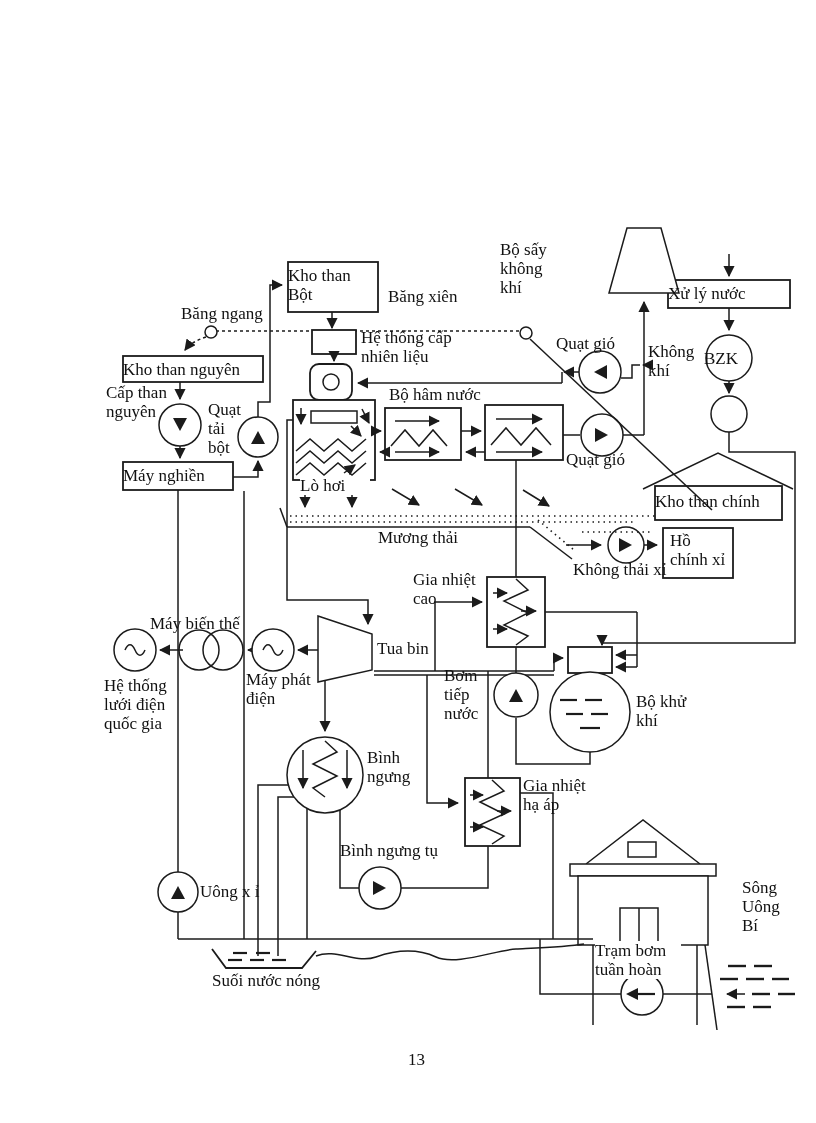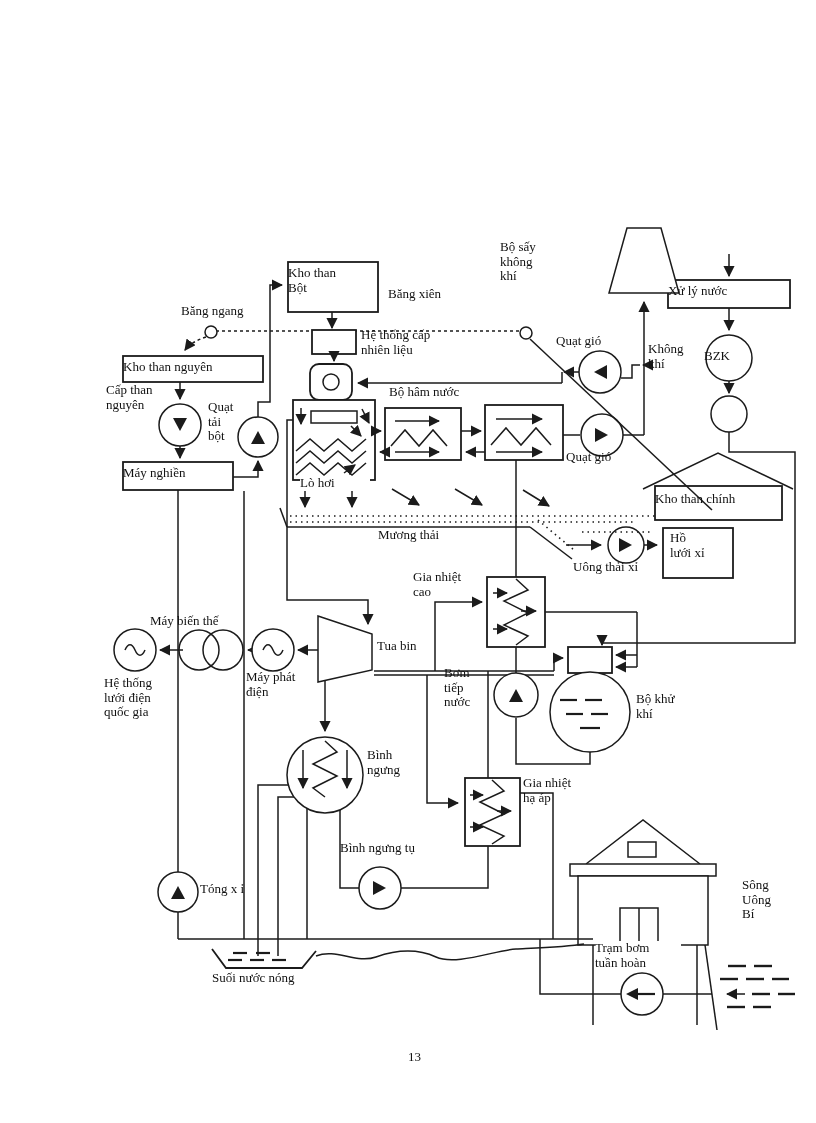--- a/index.html
+++ b/index.html
@@ -6,7 +6,7 @@
   .page{position:relative;width:816px;height:1123px;background:#fff;
         font-family:"Liberation Serif", serif;color:#111;overflow:hidden}
   .art{position:absolute;left:0;top:0}
-  .lbl{position:absolute;font-size:13px;line-height:1.12;white-space:pre-line}
+  .lbl{position:absolute;font-size:17px;line-height:1.12;white-space:pre-line}
   .c{text-align:left}
   .bg{background:#fff}
   svg line,svg path,svg rect,svg circle,svg polygon,svg polyline{stroke:#1b1b1b;fill:none;stroke-width:1.5}

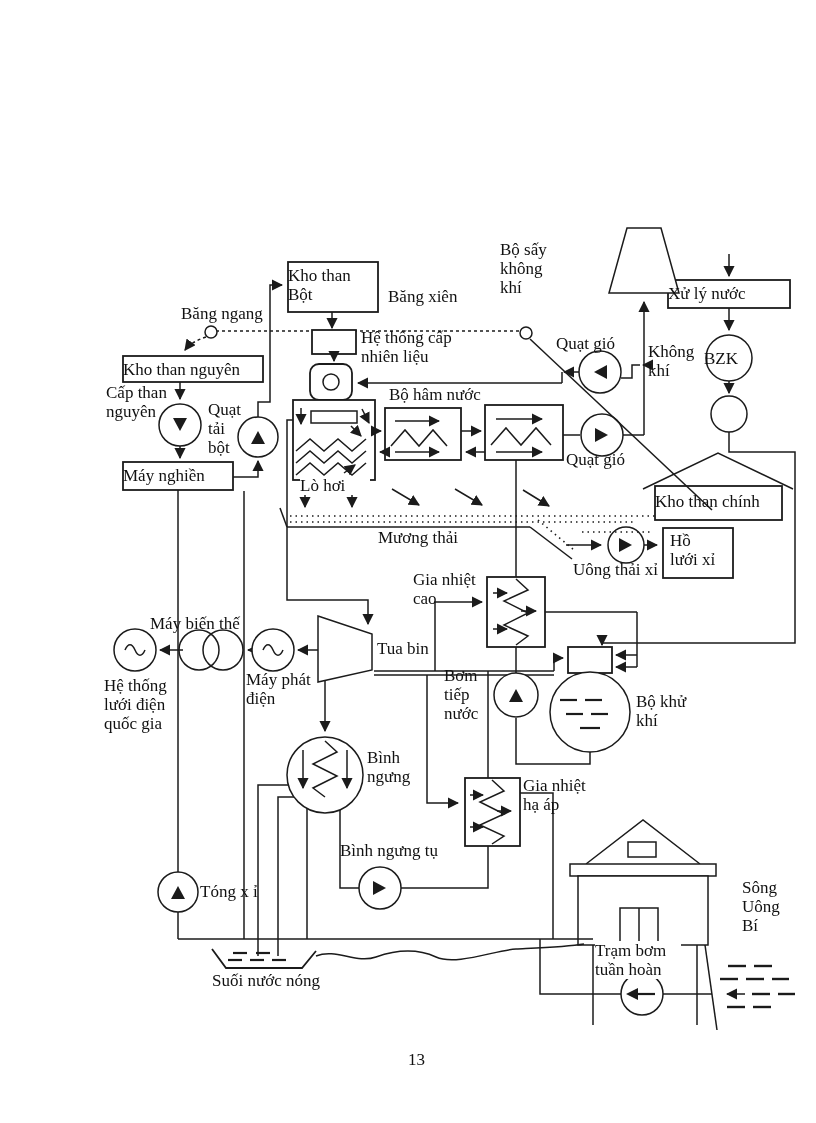--- a/index.html
+++ b/index.html
@@ -323,7 +323,7 @@
 <div class="lbl" style="left:378px;top:528px">Mương thải</div>
 <div class="lbl" style="left:573px;top:560px">Uông thải xỉ</div>
 <div class="lbl" style="left:670px;top:531px">Hồ
-lưới xỉ</div>
+chính xỉ</div>
 <div class="lbl c" style="left:413px;top:570px;width:72px">Gia nhiệt
 cao</div>
 <div class="lbl" style="left:150px;top:614px">Máy biến thế</div>

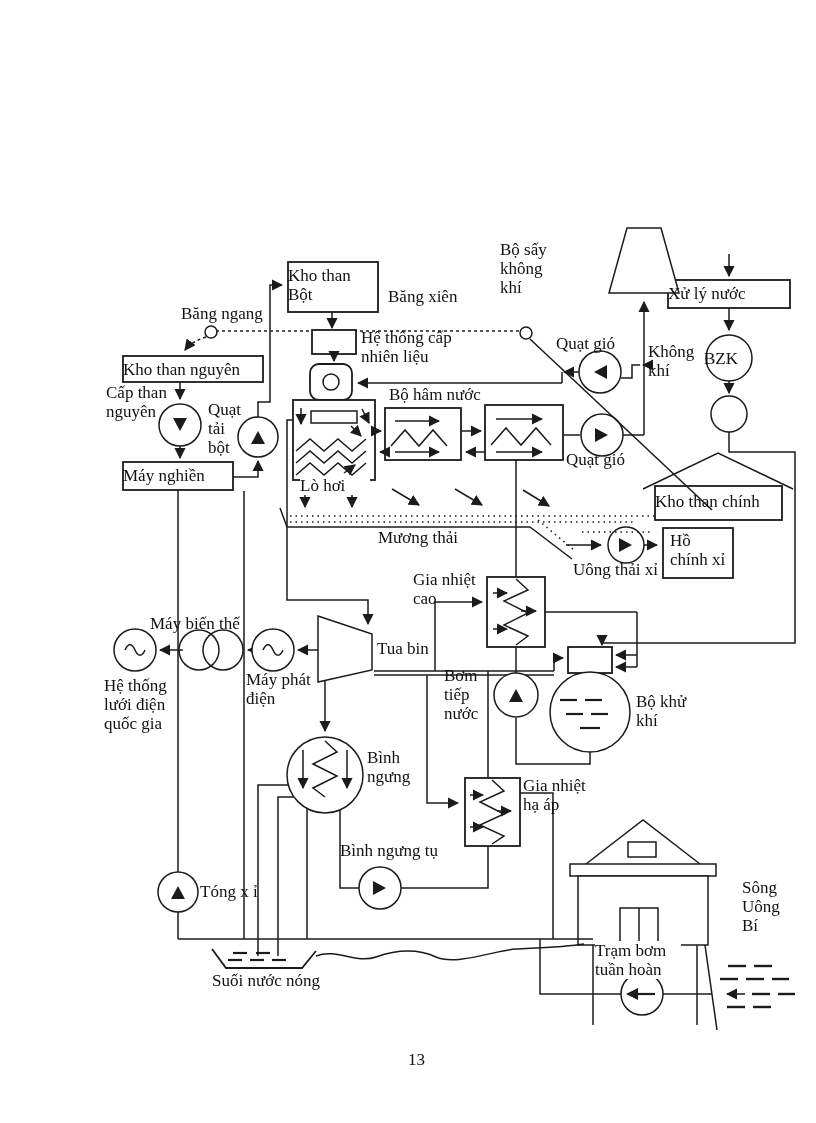--- a/index.html
+++ b/index.html
@@ -321,7 +321,7 @@
 <div class="lbl" style="left:566px;top:450px">Quạt gió</div>
 <div class="lbl c" style="left:655px;top:492px;width:112px">Kho than chính</div>
 <div class="lbl" style="left:378px;top:528px">Mương thải</div>
-<div class="lbl" style="left:573px;top:560px">Uông thải xỉ</div>
+<div class="lbl" style="left:573px;top:560px">Không thải xỉ</div>
 <div class="lbl" style="left:670px;top:531px">Hồ
 chính xỉ</div>
 <div class="lbl c" style="left:413px;top:570px;width:72px">Gia nhiệt

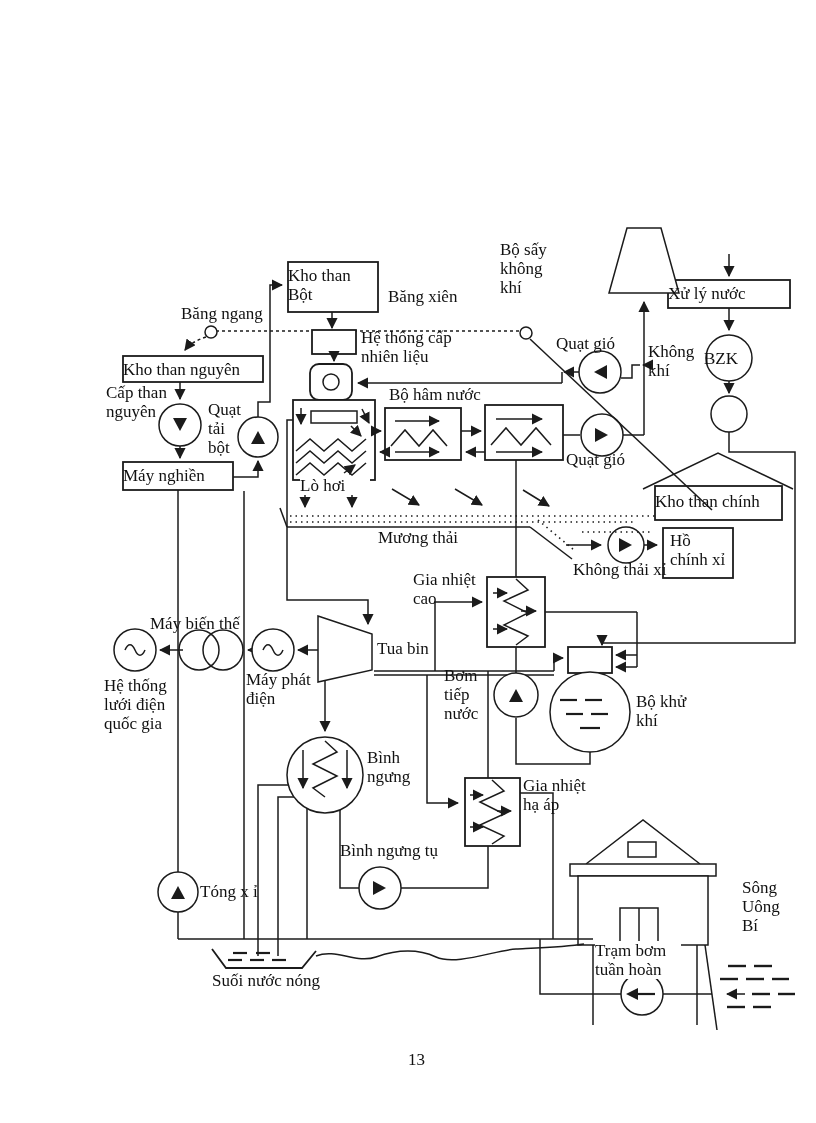--- a/index.html
+++ b/index.html
@@ -343,7 +343,7 @@
 <div class="lbl" style="left:523px;top:776px">Gia nhiệt
 hạ áp</div>
 <div class="lbl" style="left:340px;top:841px">Bình ngưng tụ</div>
-<div class="lbl" style="left:200px;top:882px">Tóng x ỉ</div>
+<div class="lbl" style="left:200px;top:882px">Uông x ỉ</div>
 <div class="lbl" style="left:212px;top:971px">Suối nước nóng</div>
 <div class="lbl c bg" style="left:595px;top:941px;width:86px">Trạm bơm
 tuần hoàn</div>

